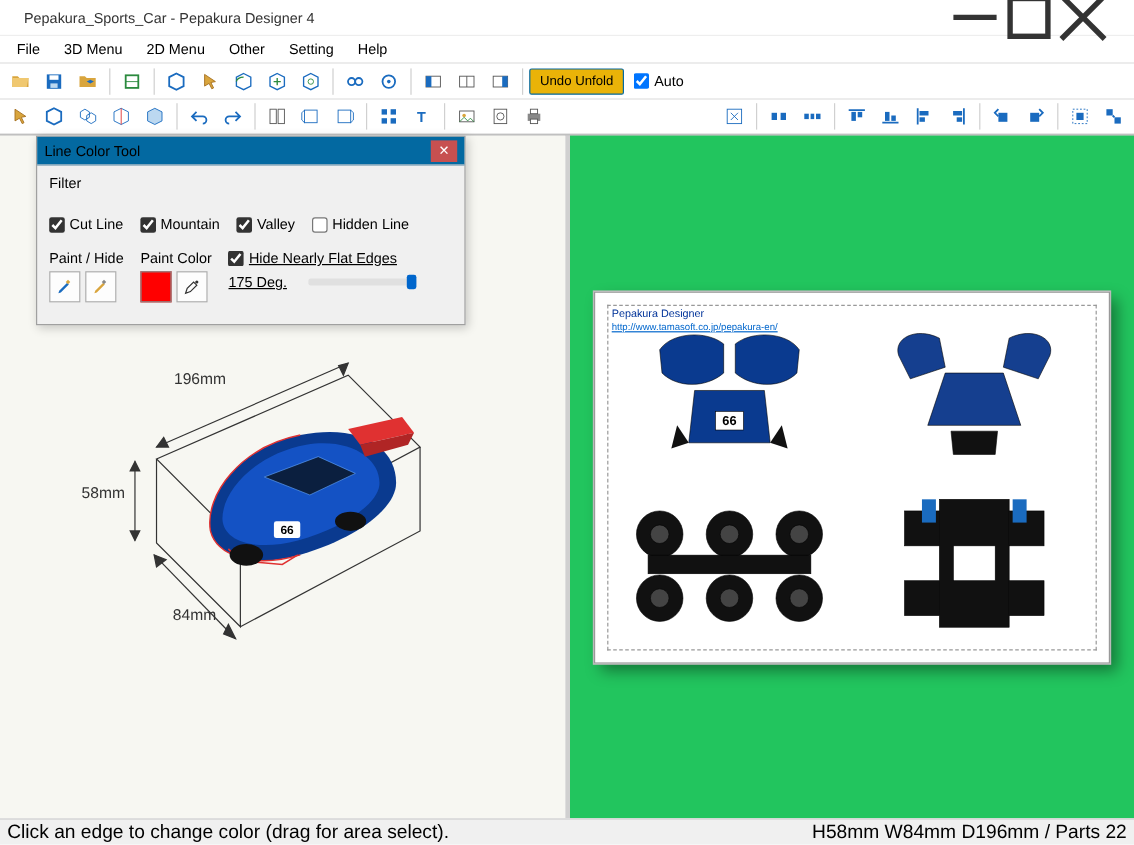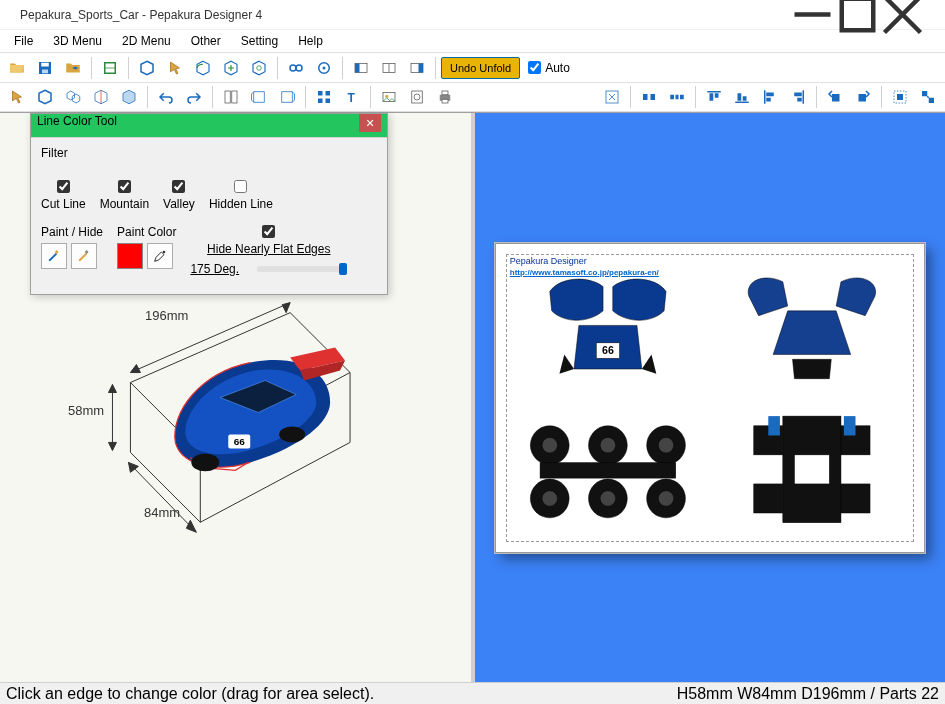--- a/index.html
+++ b/index.html
@@ -29,7 +29,7 @@
 .statusbar .left { flex: 1; }
 
 .dialog { position: absolute; left: 30px; top: 113px; width: 358px; background: #f0f0f0; border: 1px solid #a0a0a0; box-shadow: 2px 2px 8px rgba(0,0,0,.2); font-size: 12px; }
-.dialog .dtitle { height: 24px; display: flex; align-items: flex-start; padding: 0 6px; background: #22c55e; border-bottom: 1px solid #d0d0d0; }
+.dialog .dtitle { height: 24px; display: flex; align-items: center; padding: 0 6px; background: #0369a1; border-bottom: 1px solid #d0d0d0; }
 .dialog .dtitle .dtext { flex: 1; }
 .dialog .dclose { width: 22px; height: 18px; background: #c75050; color: #fff; display:flex; align-items:center; justify-content:center; font-size:11px; }
 .dialog .dbody { padding: 8px 10px 12px; }

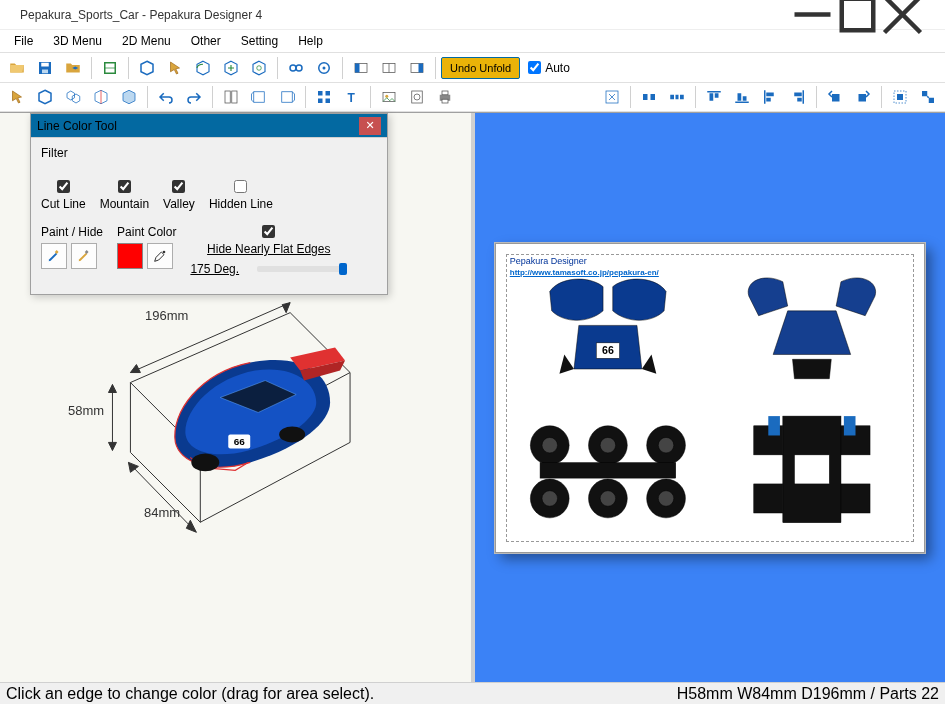--- a/index.html
+++ b/index.html
@@ -34,7 +34,7 @@
 .dialog .dclose { width: 22px; height: 18px; background: #c75050; color: #fff; display:flex; align-items:center; justify-content:center; font-size:11px; }
 .dialog .dbody { padding: 8px 10px 12px; }
 .dialog .row { display: flex; align-items: center; gap: 14px; margin: 6px 0; }
-.dialog .cbx { display: flex; align-items: center; gap: 4px; flex-direction: column; }
+.dialog .cbx { display: flex; align-items: center; gap: 4px; }
 .dialog .cbx input { width: 13px; height: 13px; accent-color: #333; }
 .dialog .iconbtn { width: 26px; height: 26px; border: 1px solid #adadad; background: #fdfdfd; display:flex; align-items:center; justify-content:center; }
 .dialog .swatch { width: 26px; height: 26px; background: #ff0000; border: 1px solid #888; }

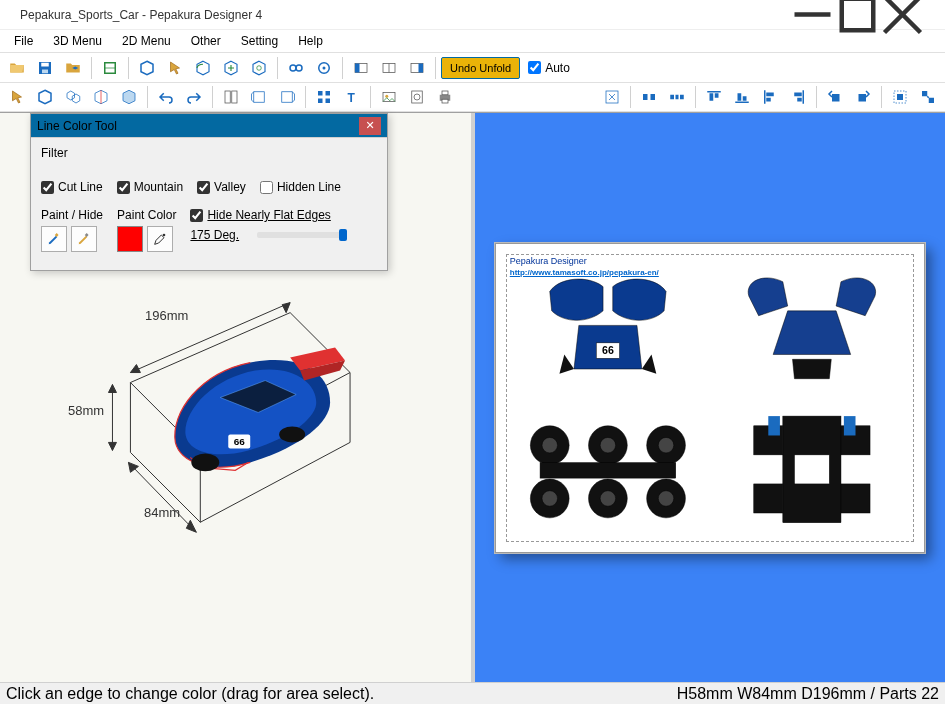--- a/index.html
+++ b/index.html
@@ -23,7 +23,7 @@
 .workspace { position: absolute; top: 112px; bottom: 22px; left: 0; right: 0; display: flex; border-top: 1px solid #a0a0a0; }
 .pane3d { flex: 1; background: #f7f7f2; position: relative; overflow: hidden; }
 .splitter { width: 4px; background: #d0d0d0; cursor: ew-resize; }
-.pane2d { flex: 1; background: #3b82f6; position: relative; overflow: hidden; display:flex; align-items:center; justify-content:center; }
+.pane2d { flex: 1; background: #22c55e; position: relative; overflow: hidden; display:flex; align-items:center; justify-content:center; }
 
 .statusbar { position: absolute; bottom: 0; left: 0; right: 0; height: 22px; background: #f0f0f0; border-top: 1px solid #d0d0d0; display: flex; align-items: center; font-size: 16px; padding: 0 6px; }
 .statusbar .left { flex: 1; }

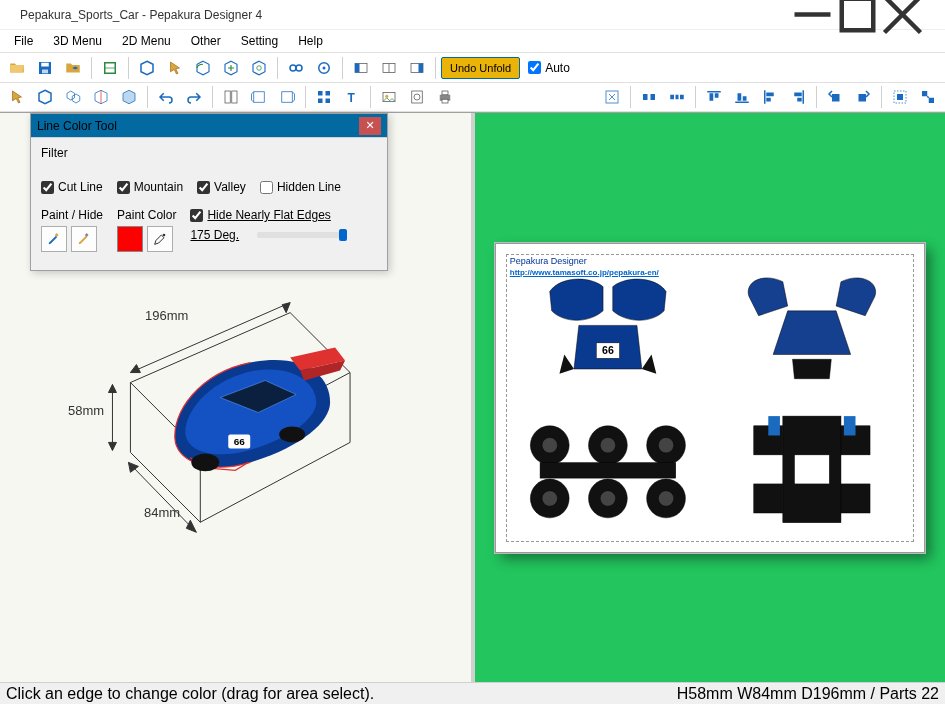--- a/index.html
+++ b/index.html
@@ -44,7 +44,7 @@
 .paper { width: 430px; height: 310px; background: #fff; border: 1px solid #999; box-shadow: 0 0 0 1px #bbb, 6px 6px 12px rgba(0,0,0,.4); position: relative; }
 .paper .margin { position:absolute; inset:10px; border:1px dashed #999; }
 .paper .label { position:absolute; left:14px; top:12px; font-size:9px; color:#003399; }
-.paper .url { position:absolute; left:14px; top:24px; font-size:8px; color:#0066cc; text-decoration:underline;font-weight:bold; }
+.paper .url { position:absolute; left:14px; top:24px; font-size:8px; color:#0066cc; text-decoration:underline; }
 .paper .quad { position:absolute; inset:10px; display:grid; grid-template-columns:1fr 1fr; grid-template-rows:1fr 1fr; }
 .paper .part { display:flex; align-items:center; justify-content:center; }
 

